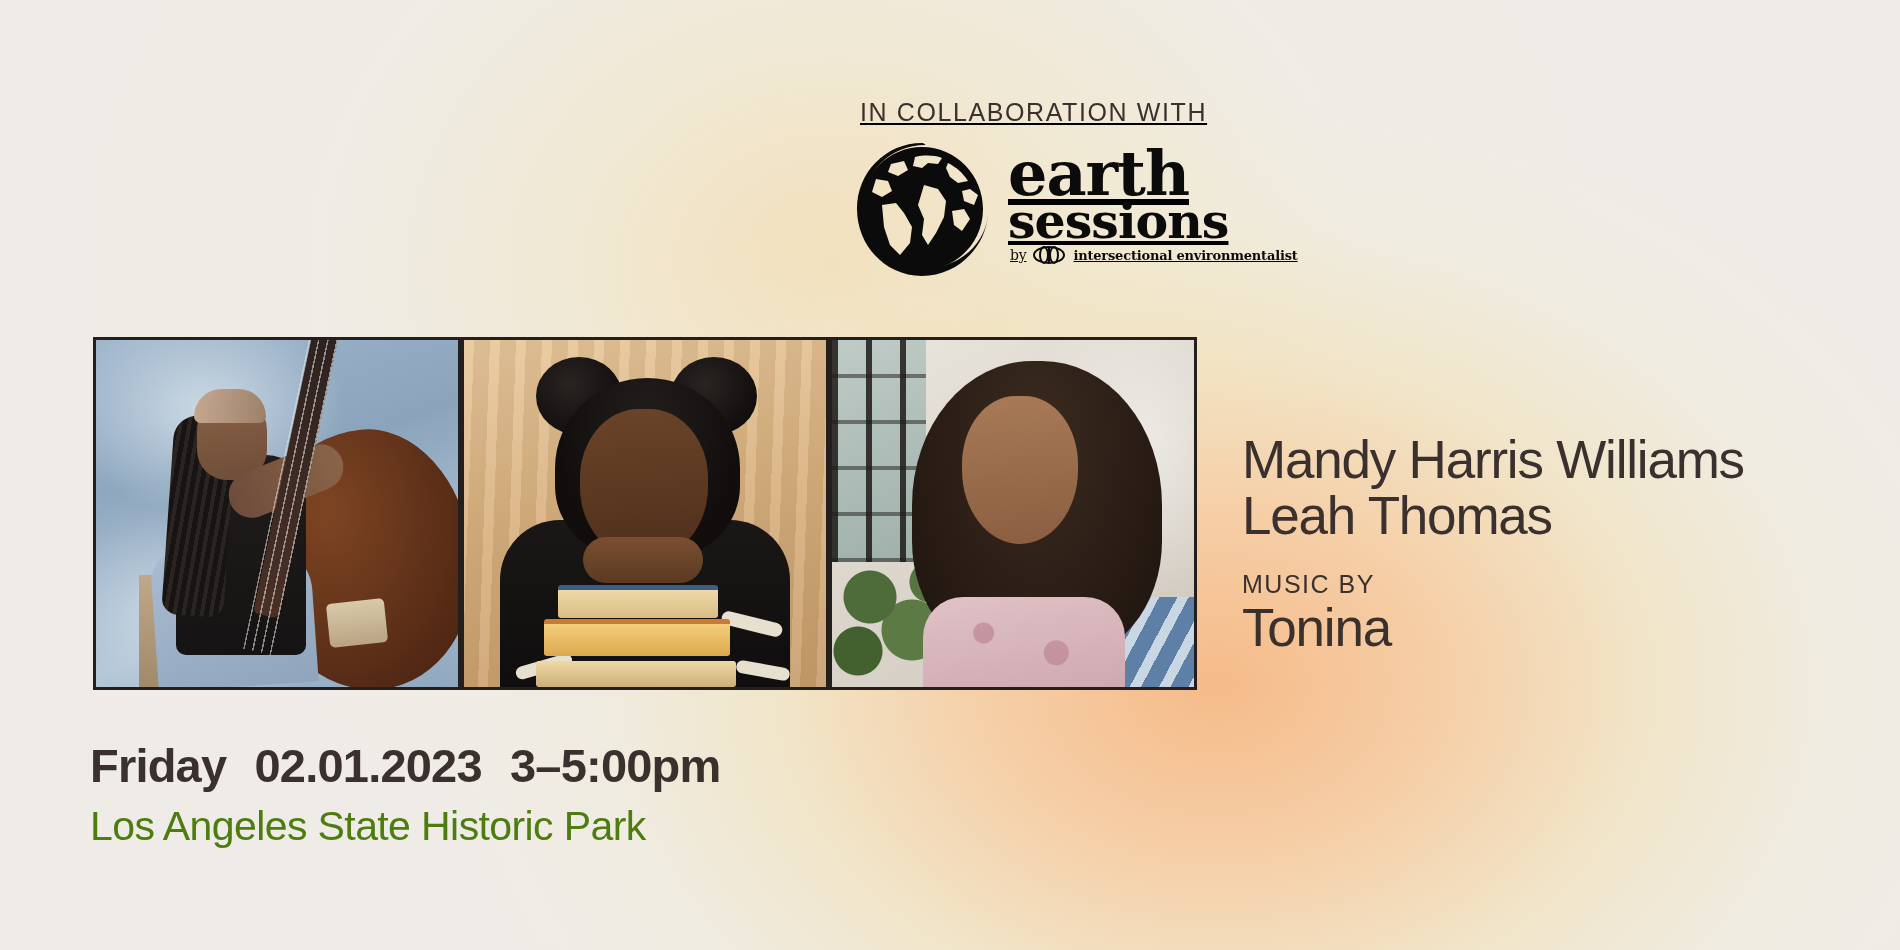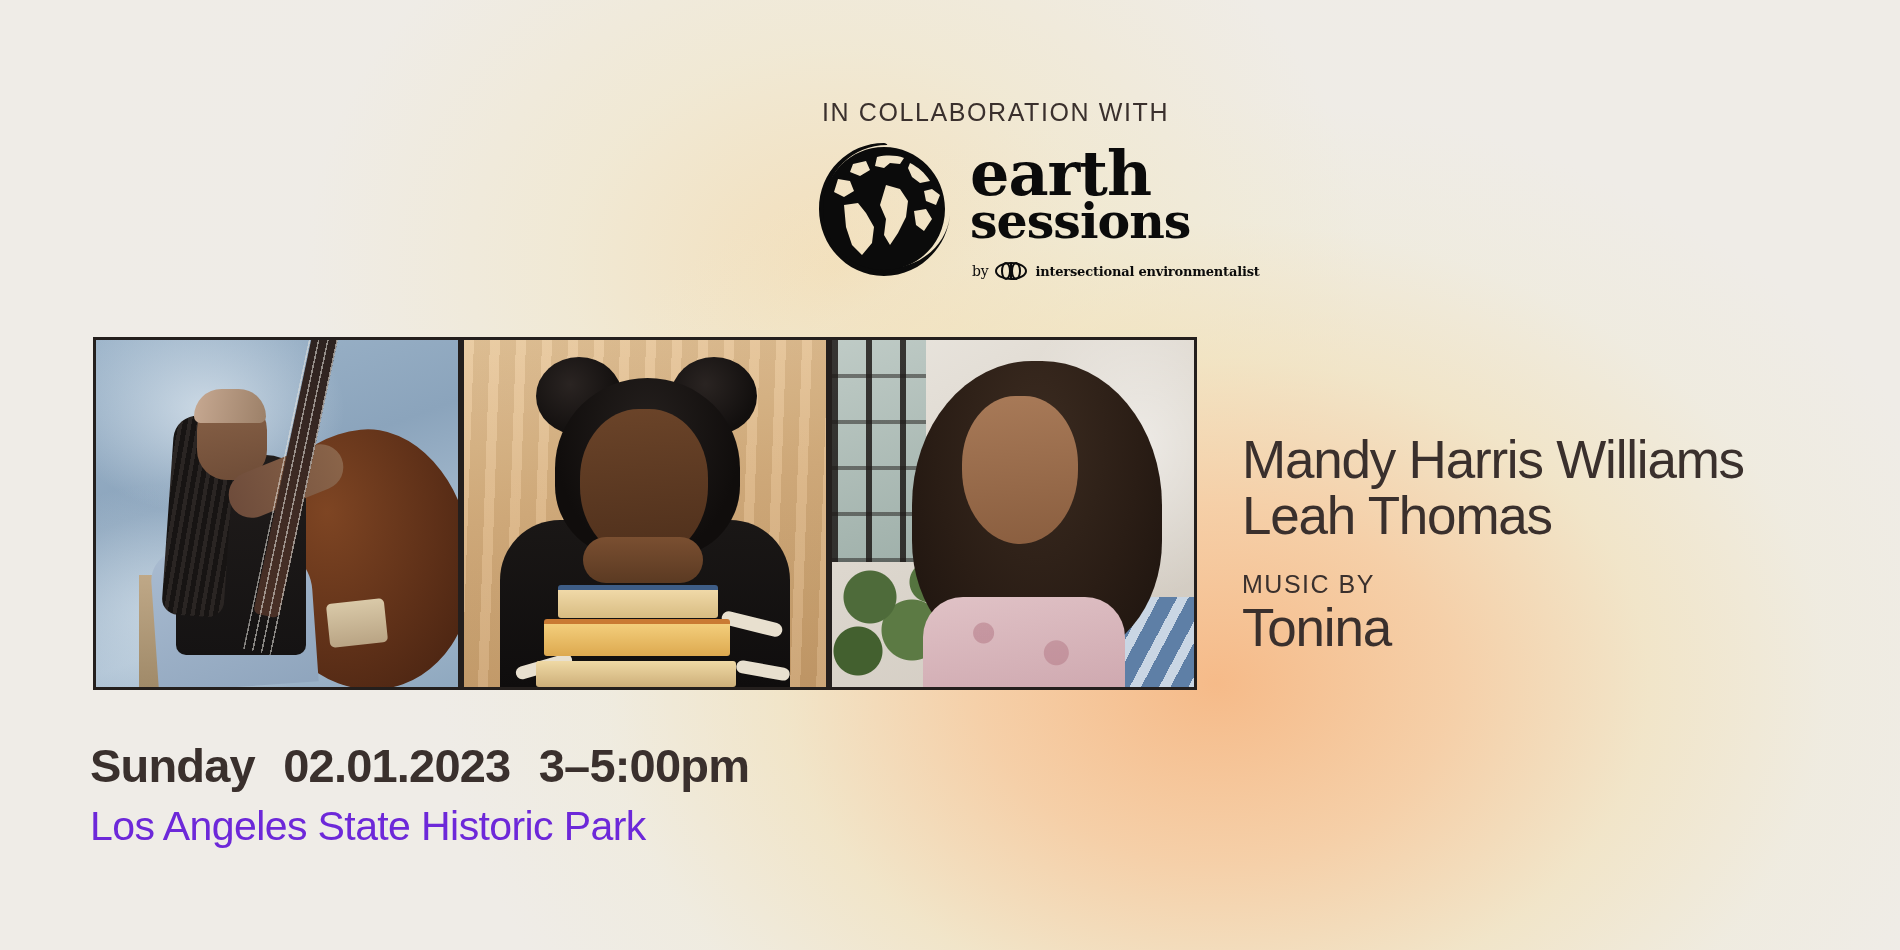--- a/index.html
+++ b/index.html
@@ -78,9 +78,10 @@
   
   .collab {
     position: absolute;
-    left: 814px;
+    left: 852px;
     top: 98px;
     width: 520px;
+    text-decoration: underline;
   }
   .collab-kicker {
     color: #3A302D;

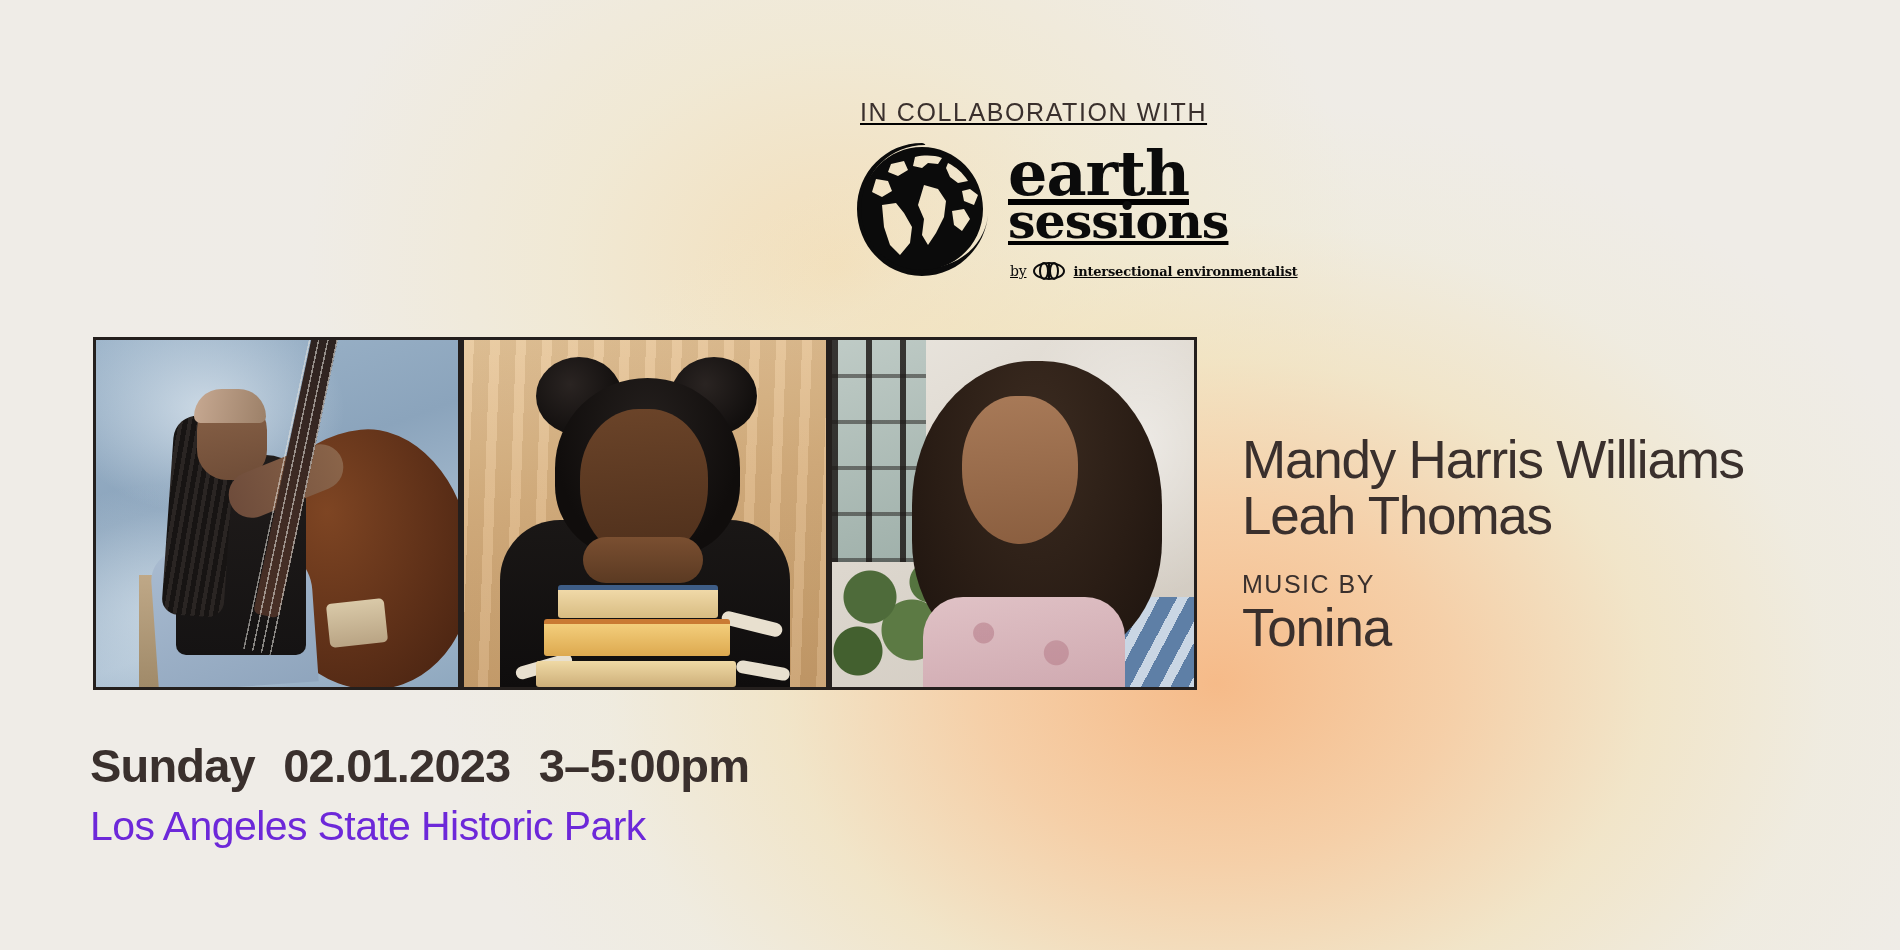--- a/index.html
+++ b/index.html
@@ -113,7 +113,7 @@
   .es-by {
     display: flex;
     align-items: center;
-    margin-top: 20px;
+    margin-top: 4px;
     margin-left: 2px;
   }
   .es-by-word {

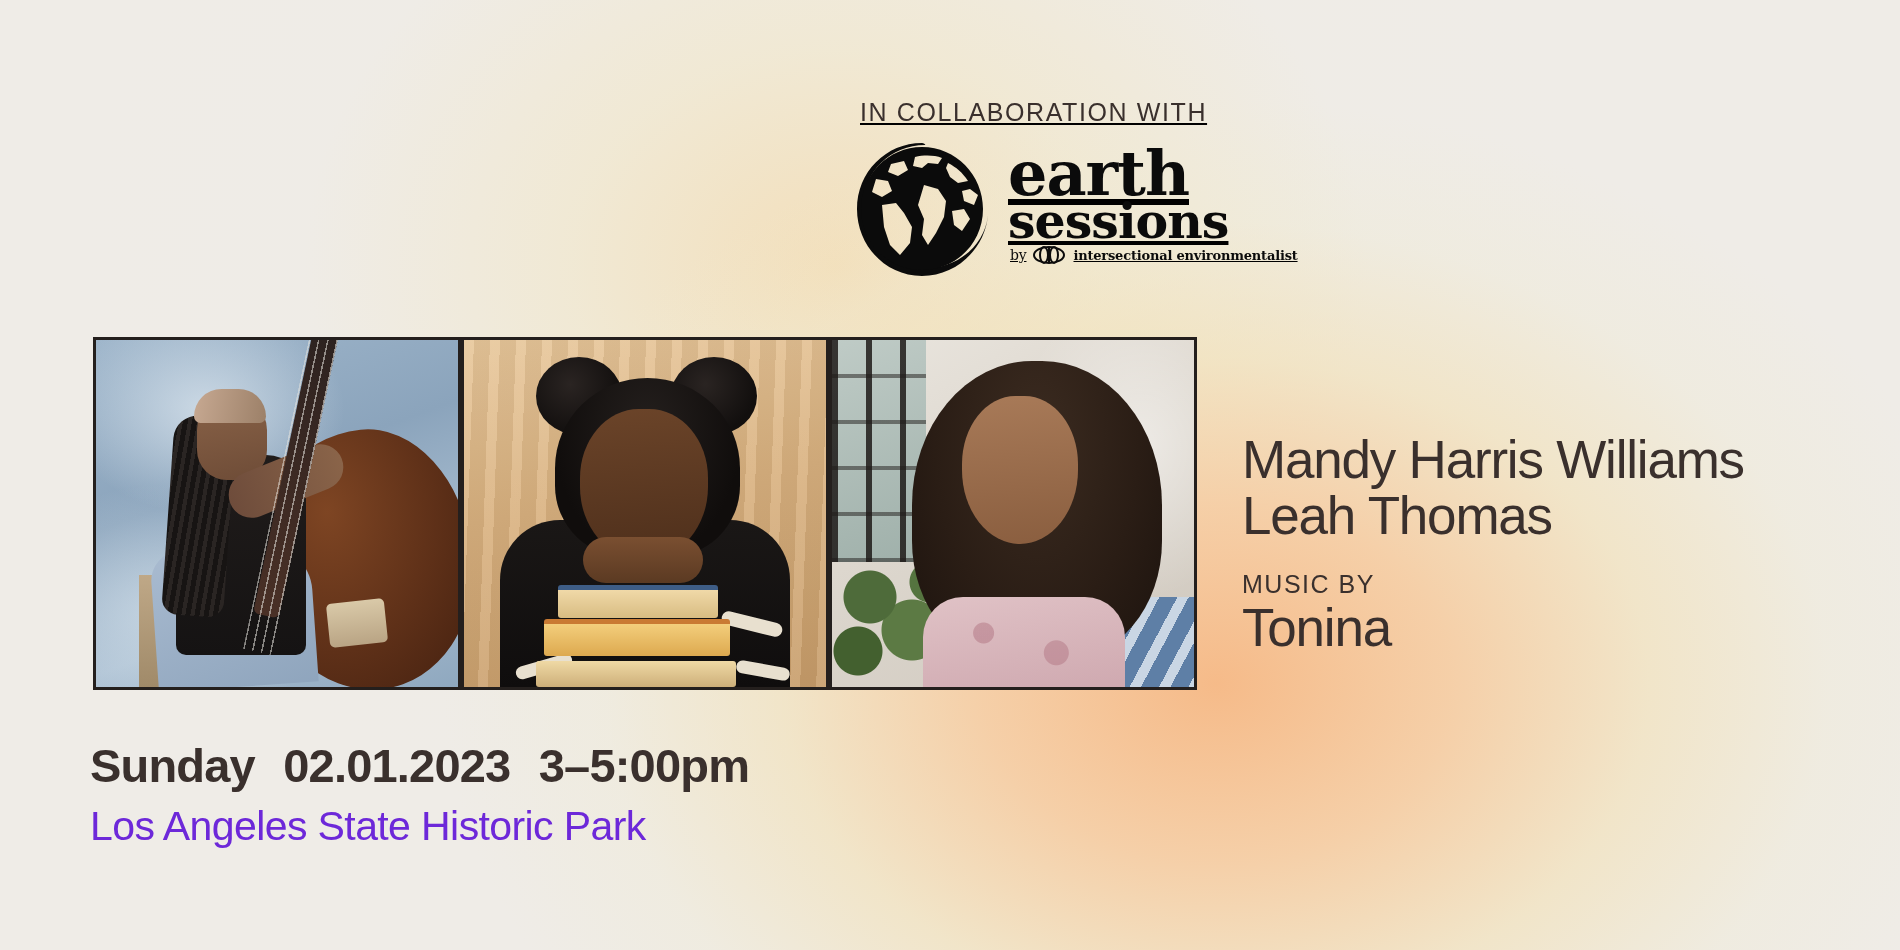--- a/index.html
+++ b/index.html
@@ -476,7 +476,7 @@
 
   <div class="footer">
     <div class="footer-date">
-      <span>Sunday</span><span class="gap"></span>
+      <span>Friday</span><span class="gap"></span>
       <span>02.01.2023</span><span class="gap"></span>
       <span>3–5:00pm</span>
     </div>

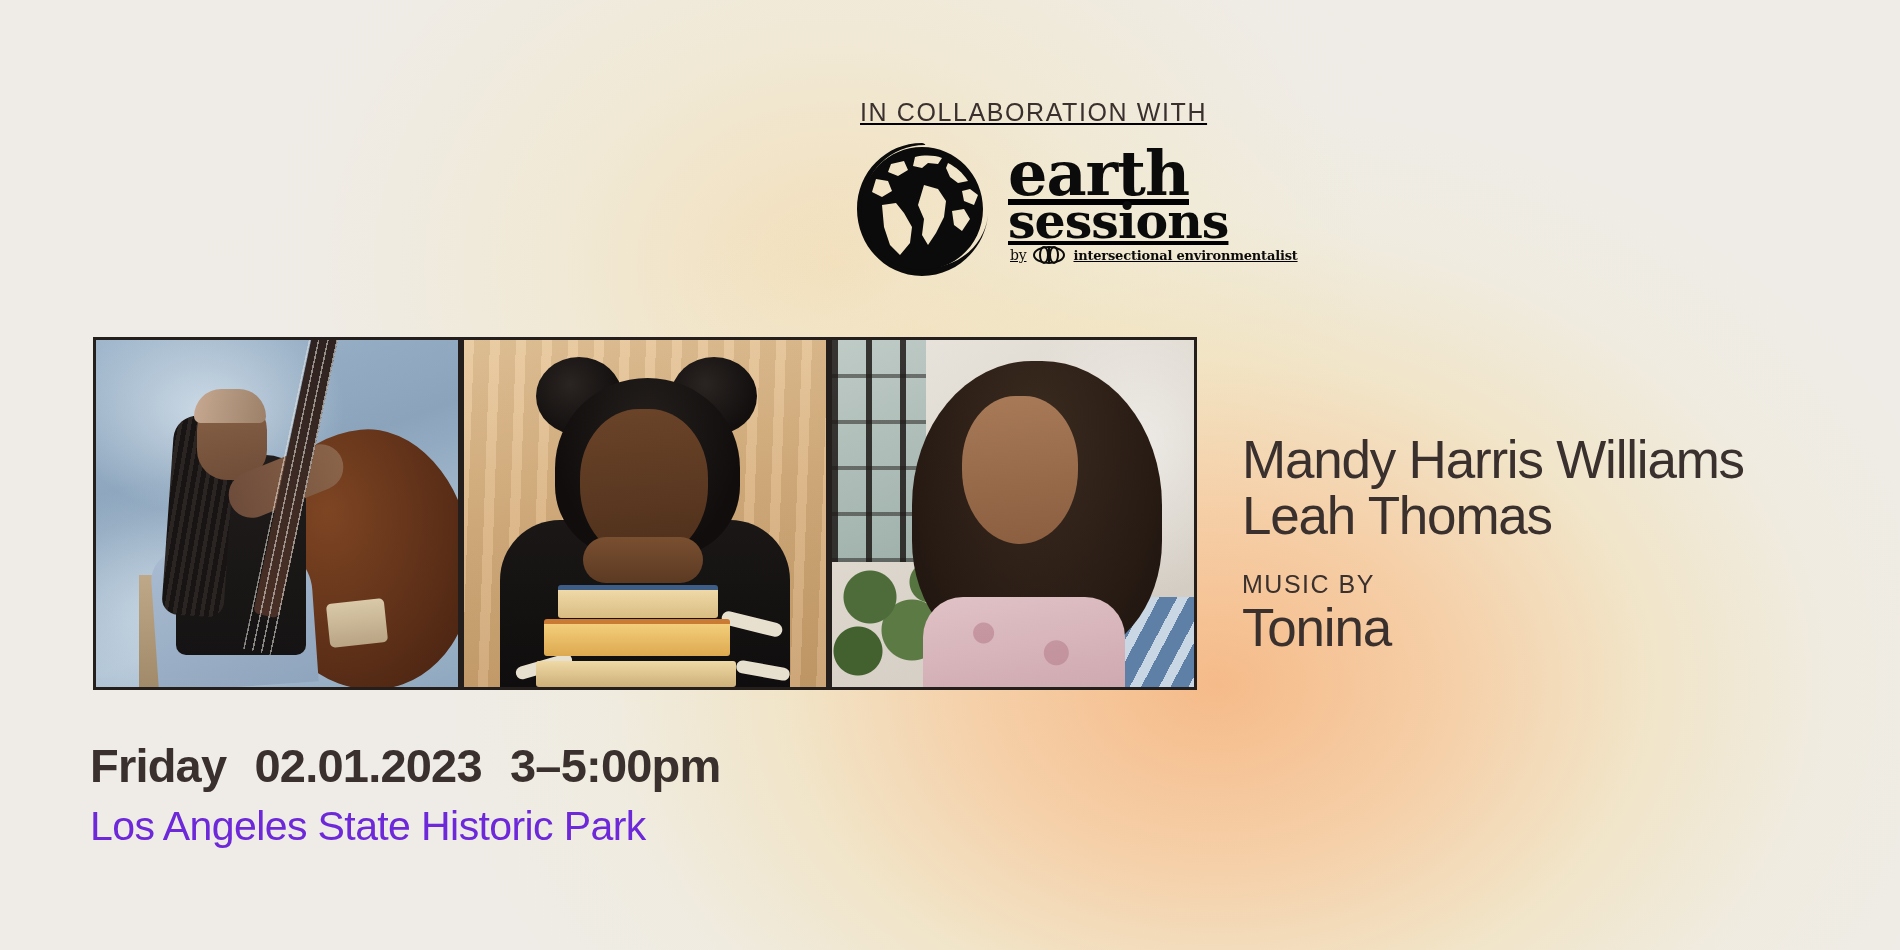--- a/index.html
+++ b/index.html
@@ -347,7 +347,7 @@
   }
   .footer-date .gap { display: inline-block; width: 16px; }
   .footer-venue {
-    color: #6d28d9;
+    color: #4d7c0f;
     font-size: 41px;
     font-weight: 400;
     letter-spacing: -0.6px;

